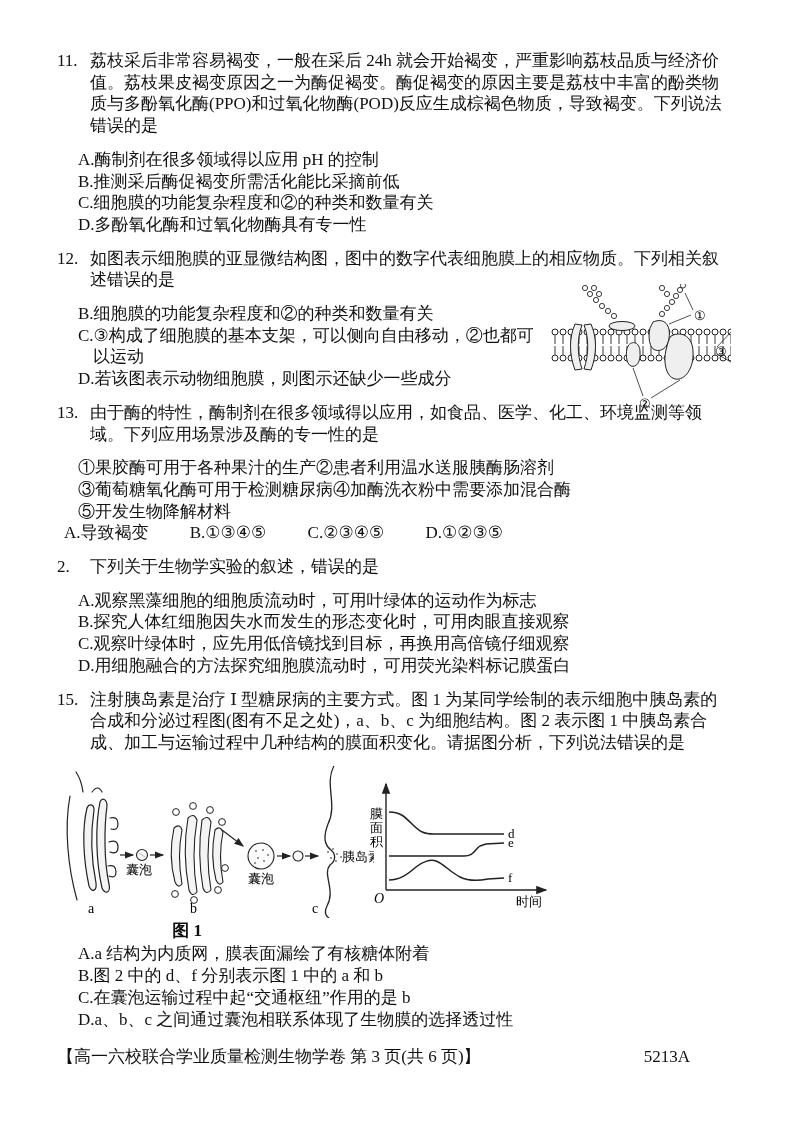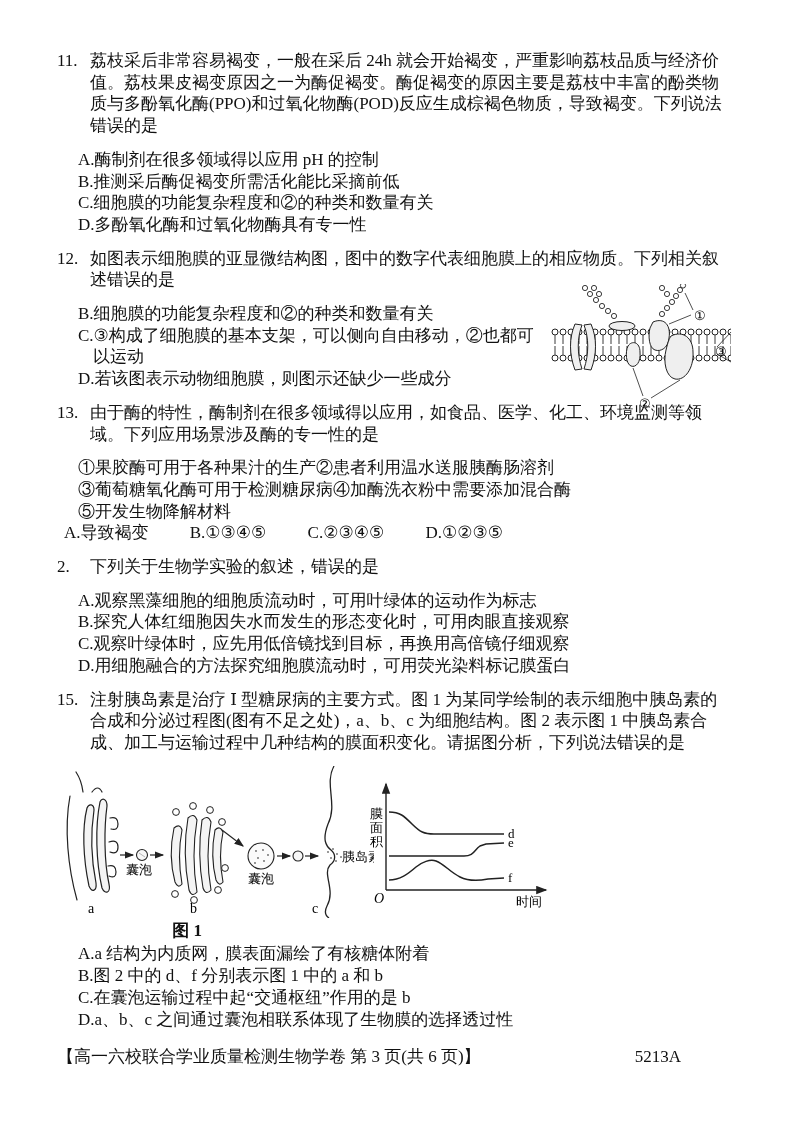--- a/index.html
+++ b/index.html
@@ -27,7 +27,7 @@
   svg text{font-family:"Liberation Serif","DejaVu Serif",serif;}
   .membrane-svg{position:absolute;top:36px;right:-22px;}
   .footer{position:relative;margin-top:16px;}
-  .footer-code{position:absolute;right:64px;top:0;font-family:"Liberation Serif","DejaVu Serif",serif;}
+  .footer-code{position:absolute;right:55px;top:0;font-family:"Liberation Serif","DejaVu Serif",serif;}
 </style>
 </head>
 <body>

